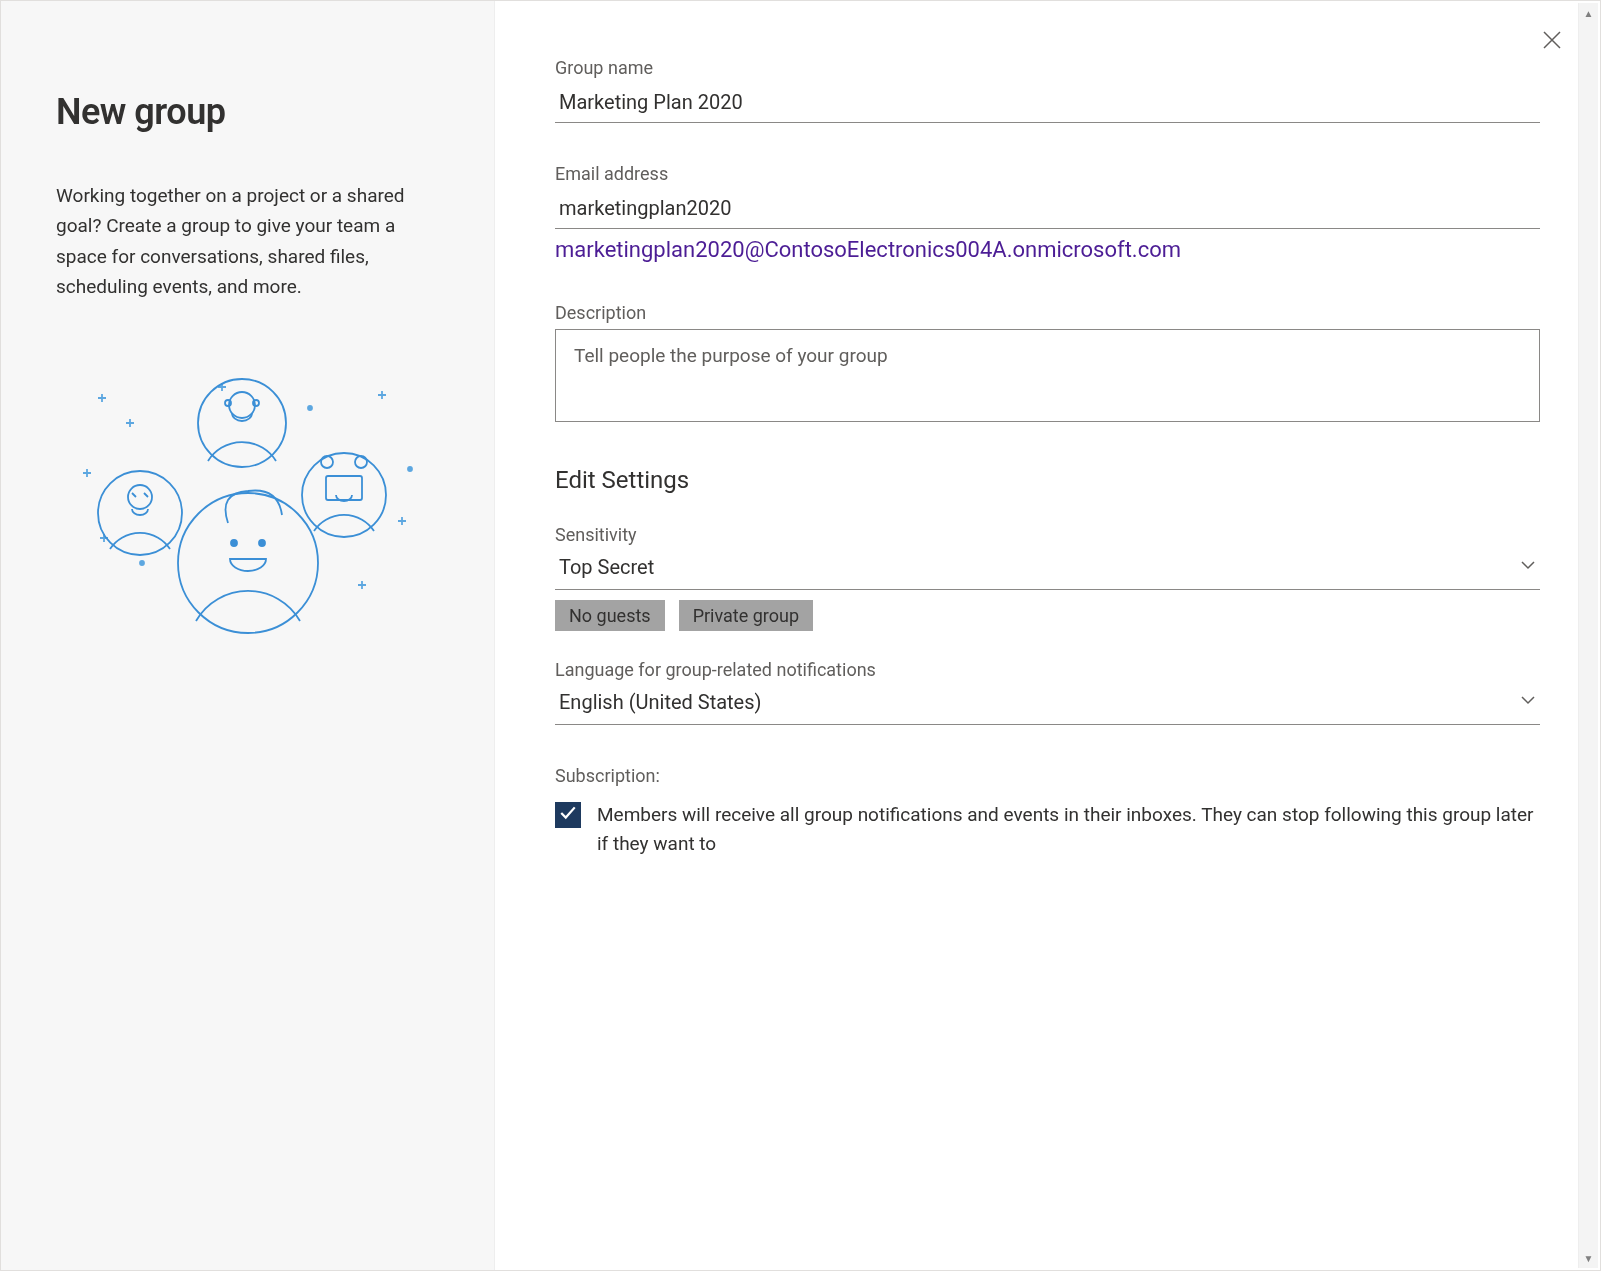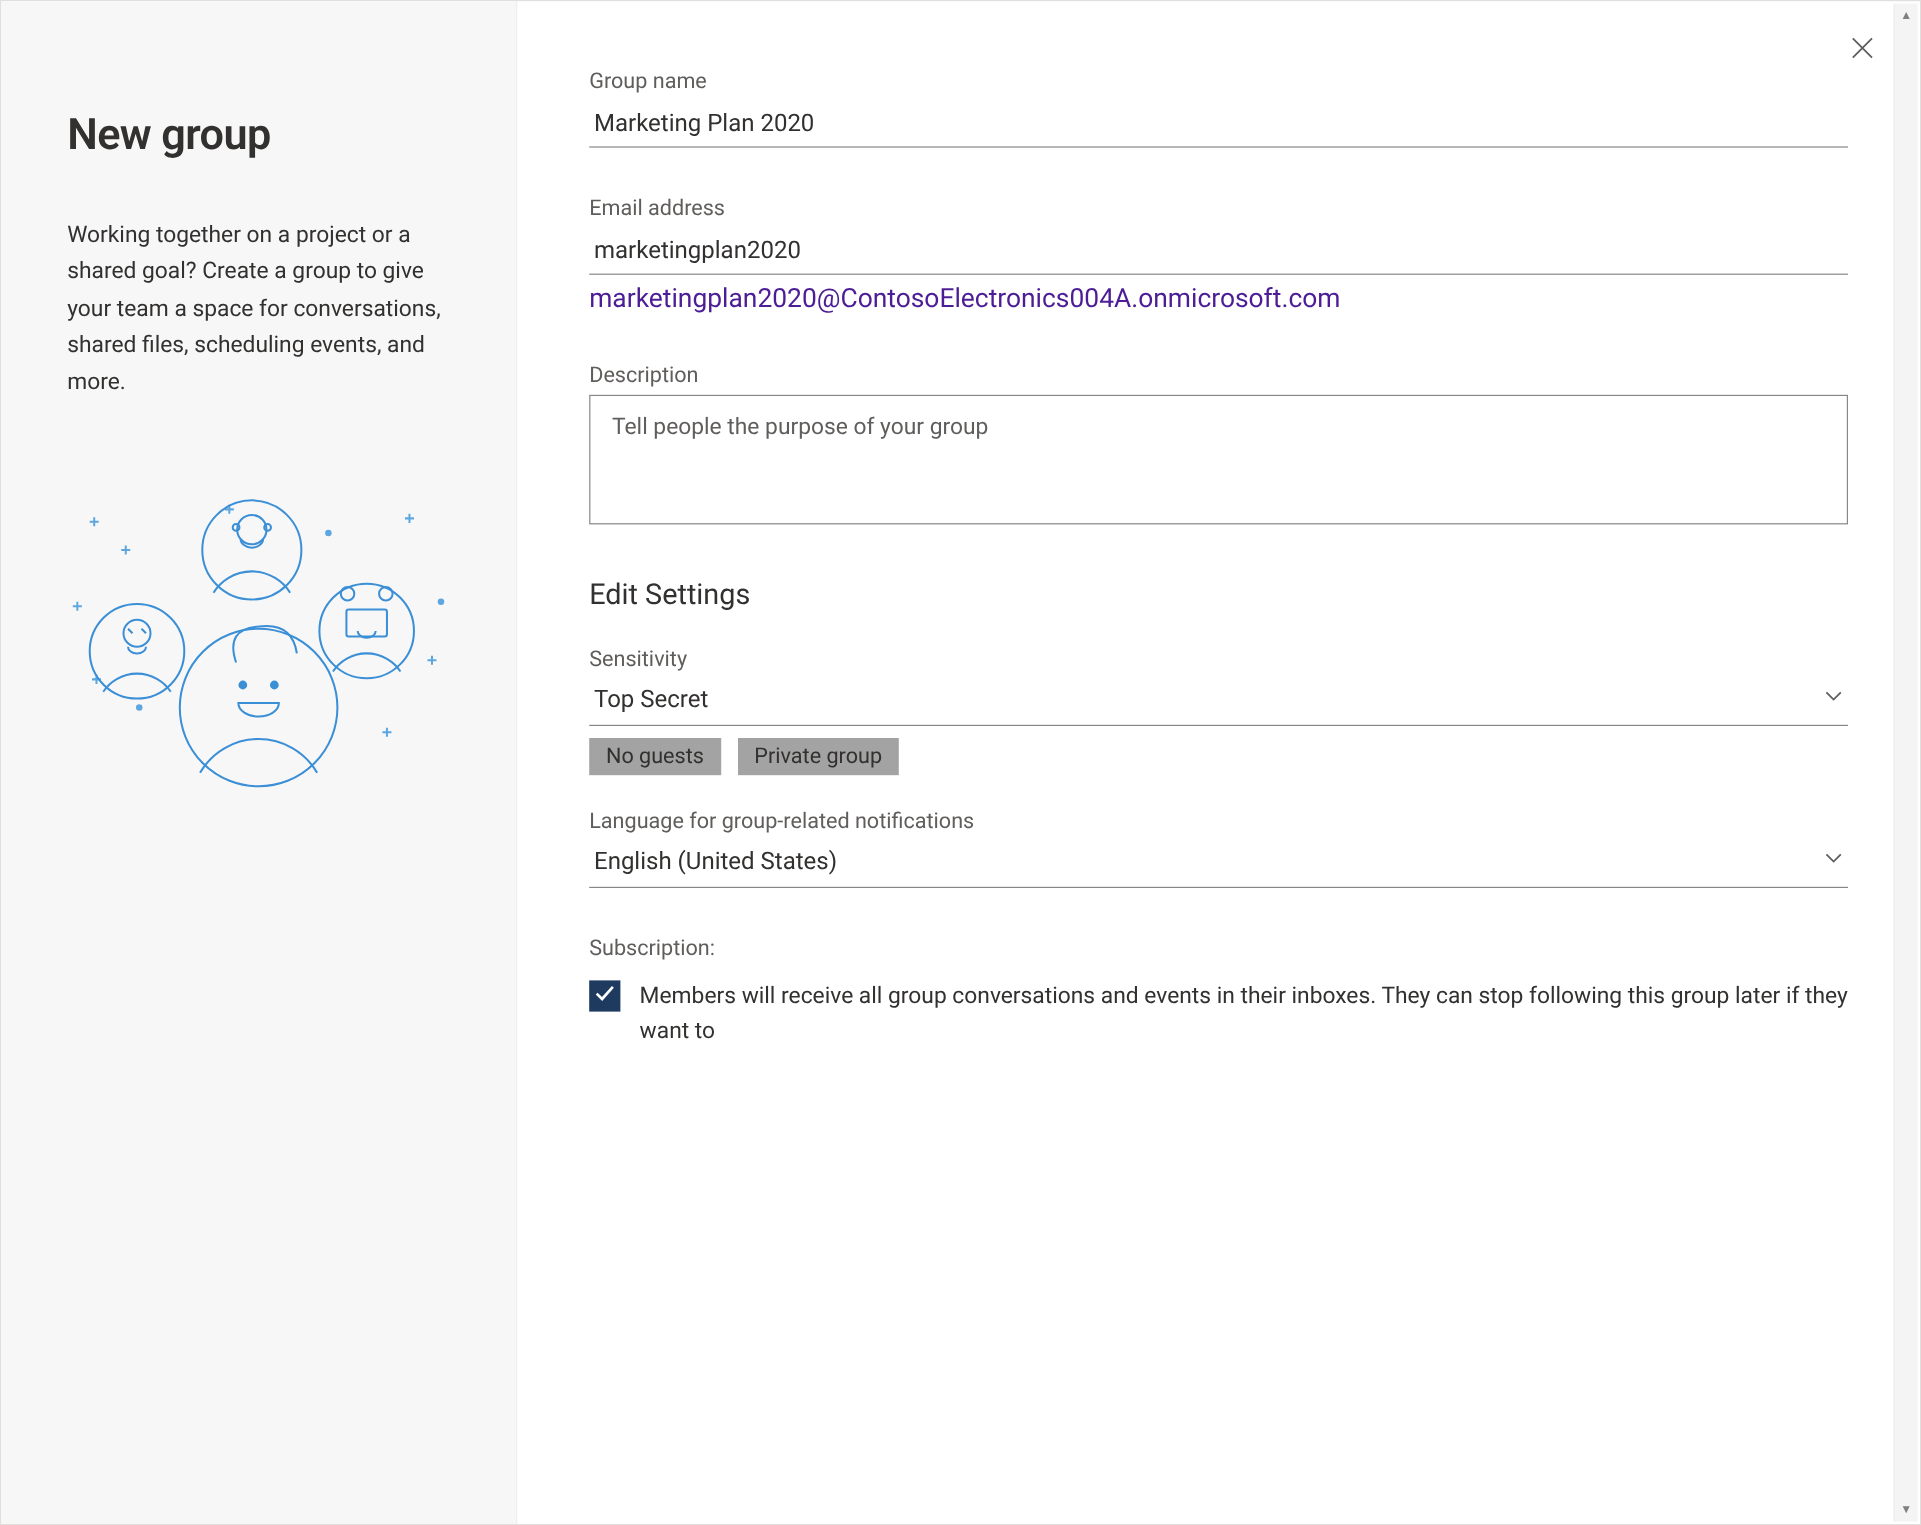--- a/index.html
+++ b/index.html
@@ -18,7 +18,7 @@
       height: 100%;
     }
     .left {
-      width: 430px;
+      width: 494px;
       background: #f7f7f7;
       padding: 90px 55px 40px 55px;
       border-right: 1px solid #eee;

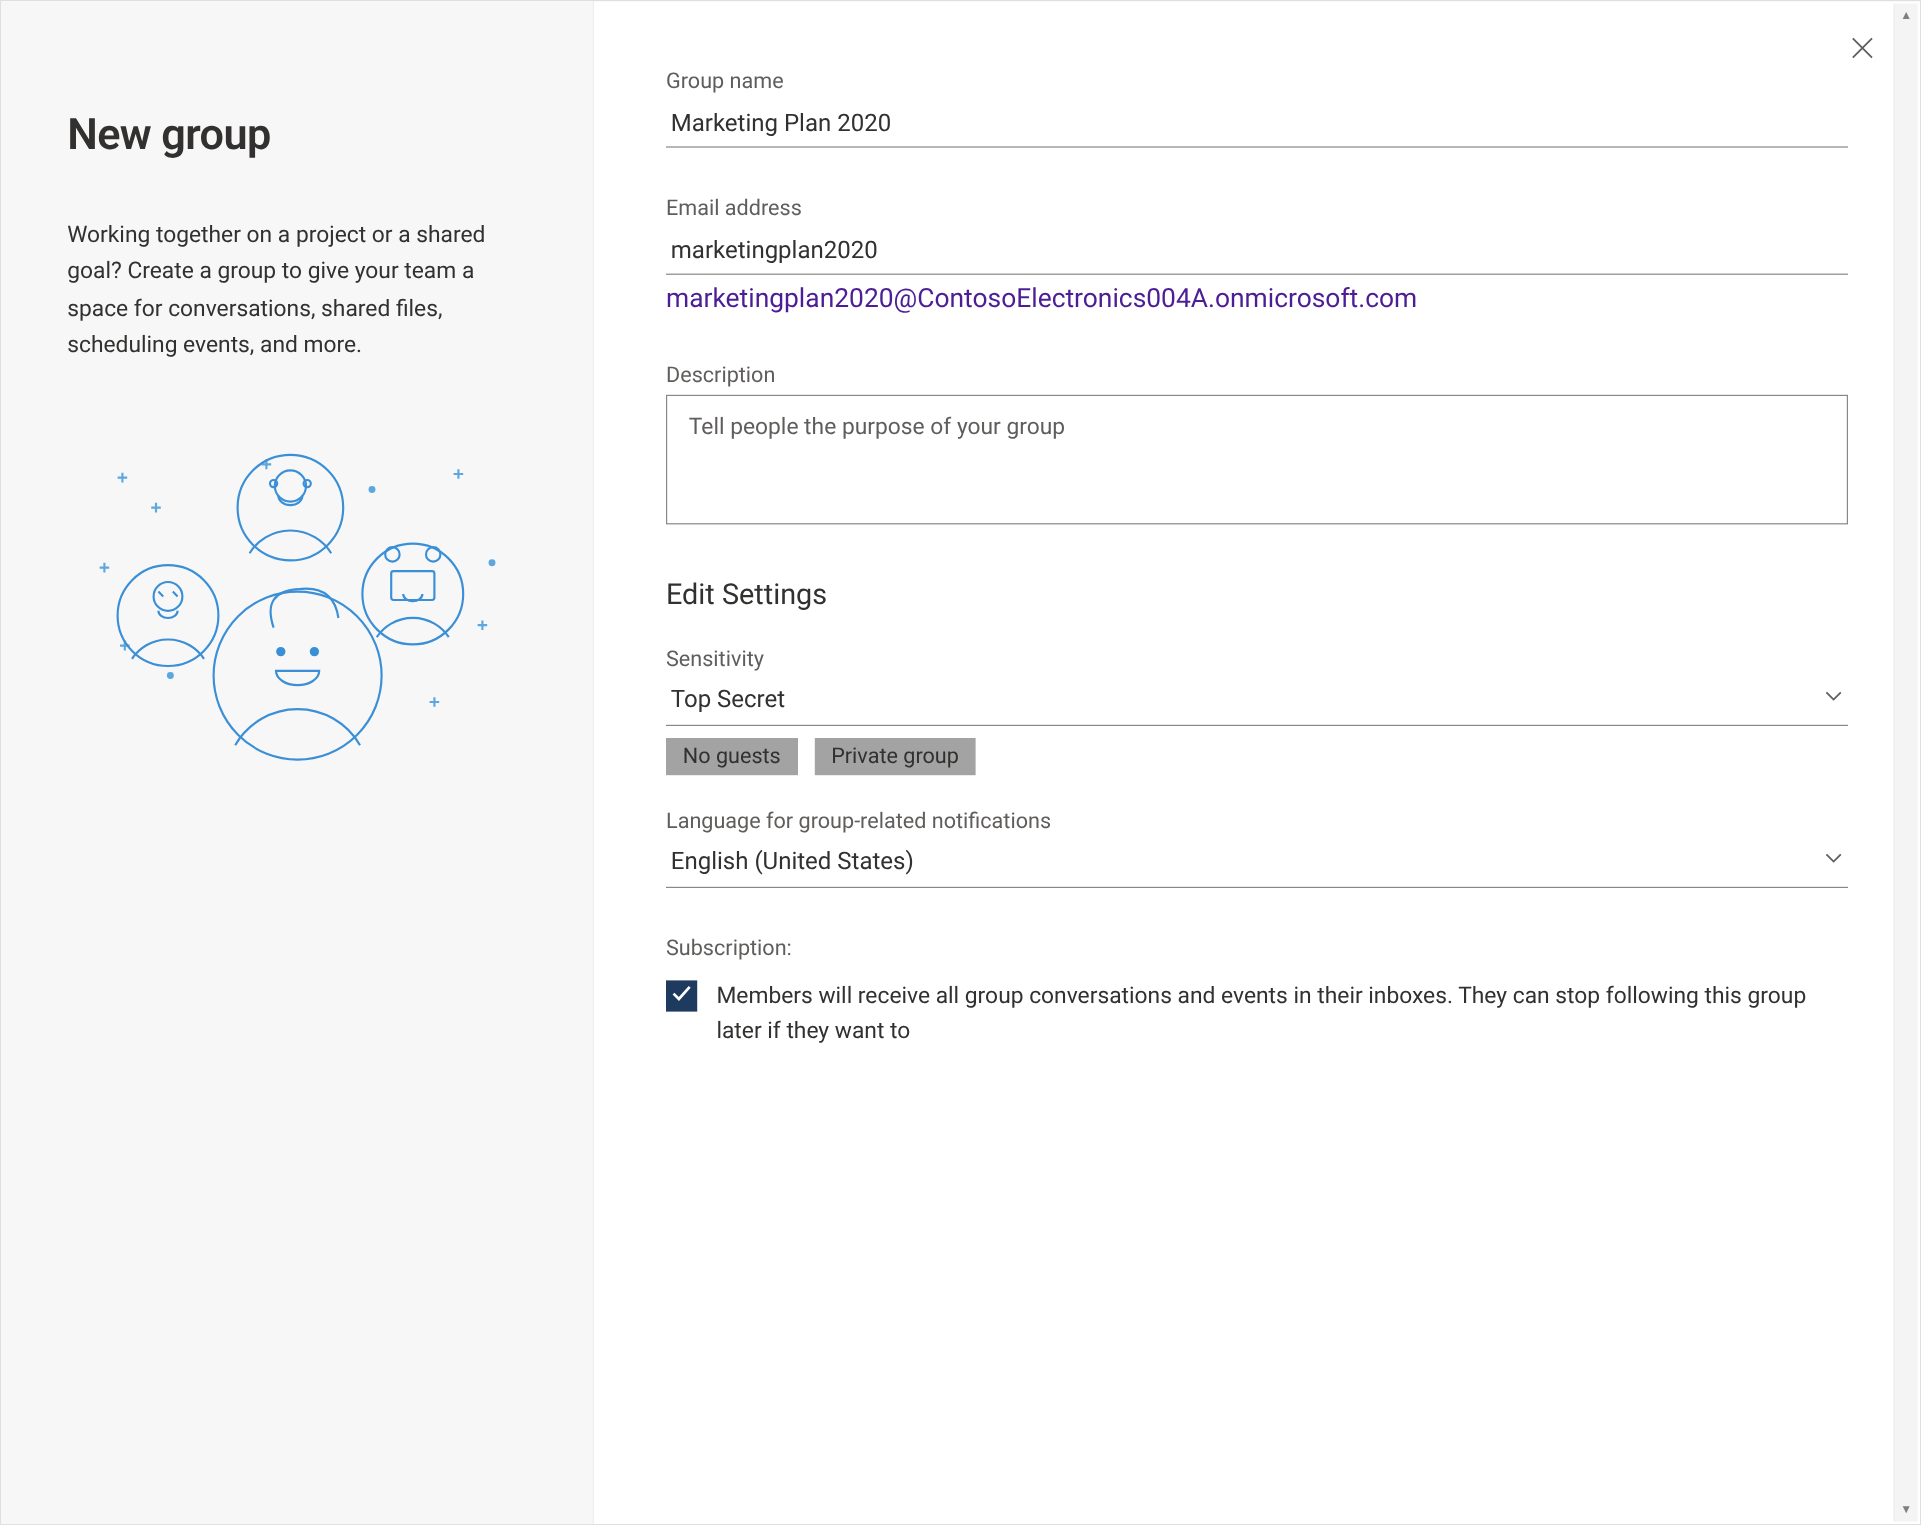--- a/index.html
+++ b/index.html
@@ -99,7 +99,7 @@
       outline: none;
       font-family: inherit;
       color: #323130;
-      height: 108px;
+      height: 93px;
       resize: none;
     }
     .textarea-input::placeholder { color: #605e5c; }

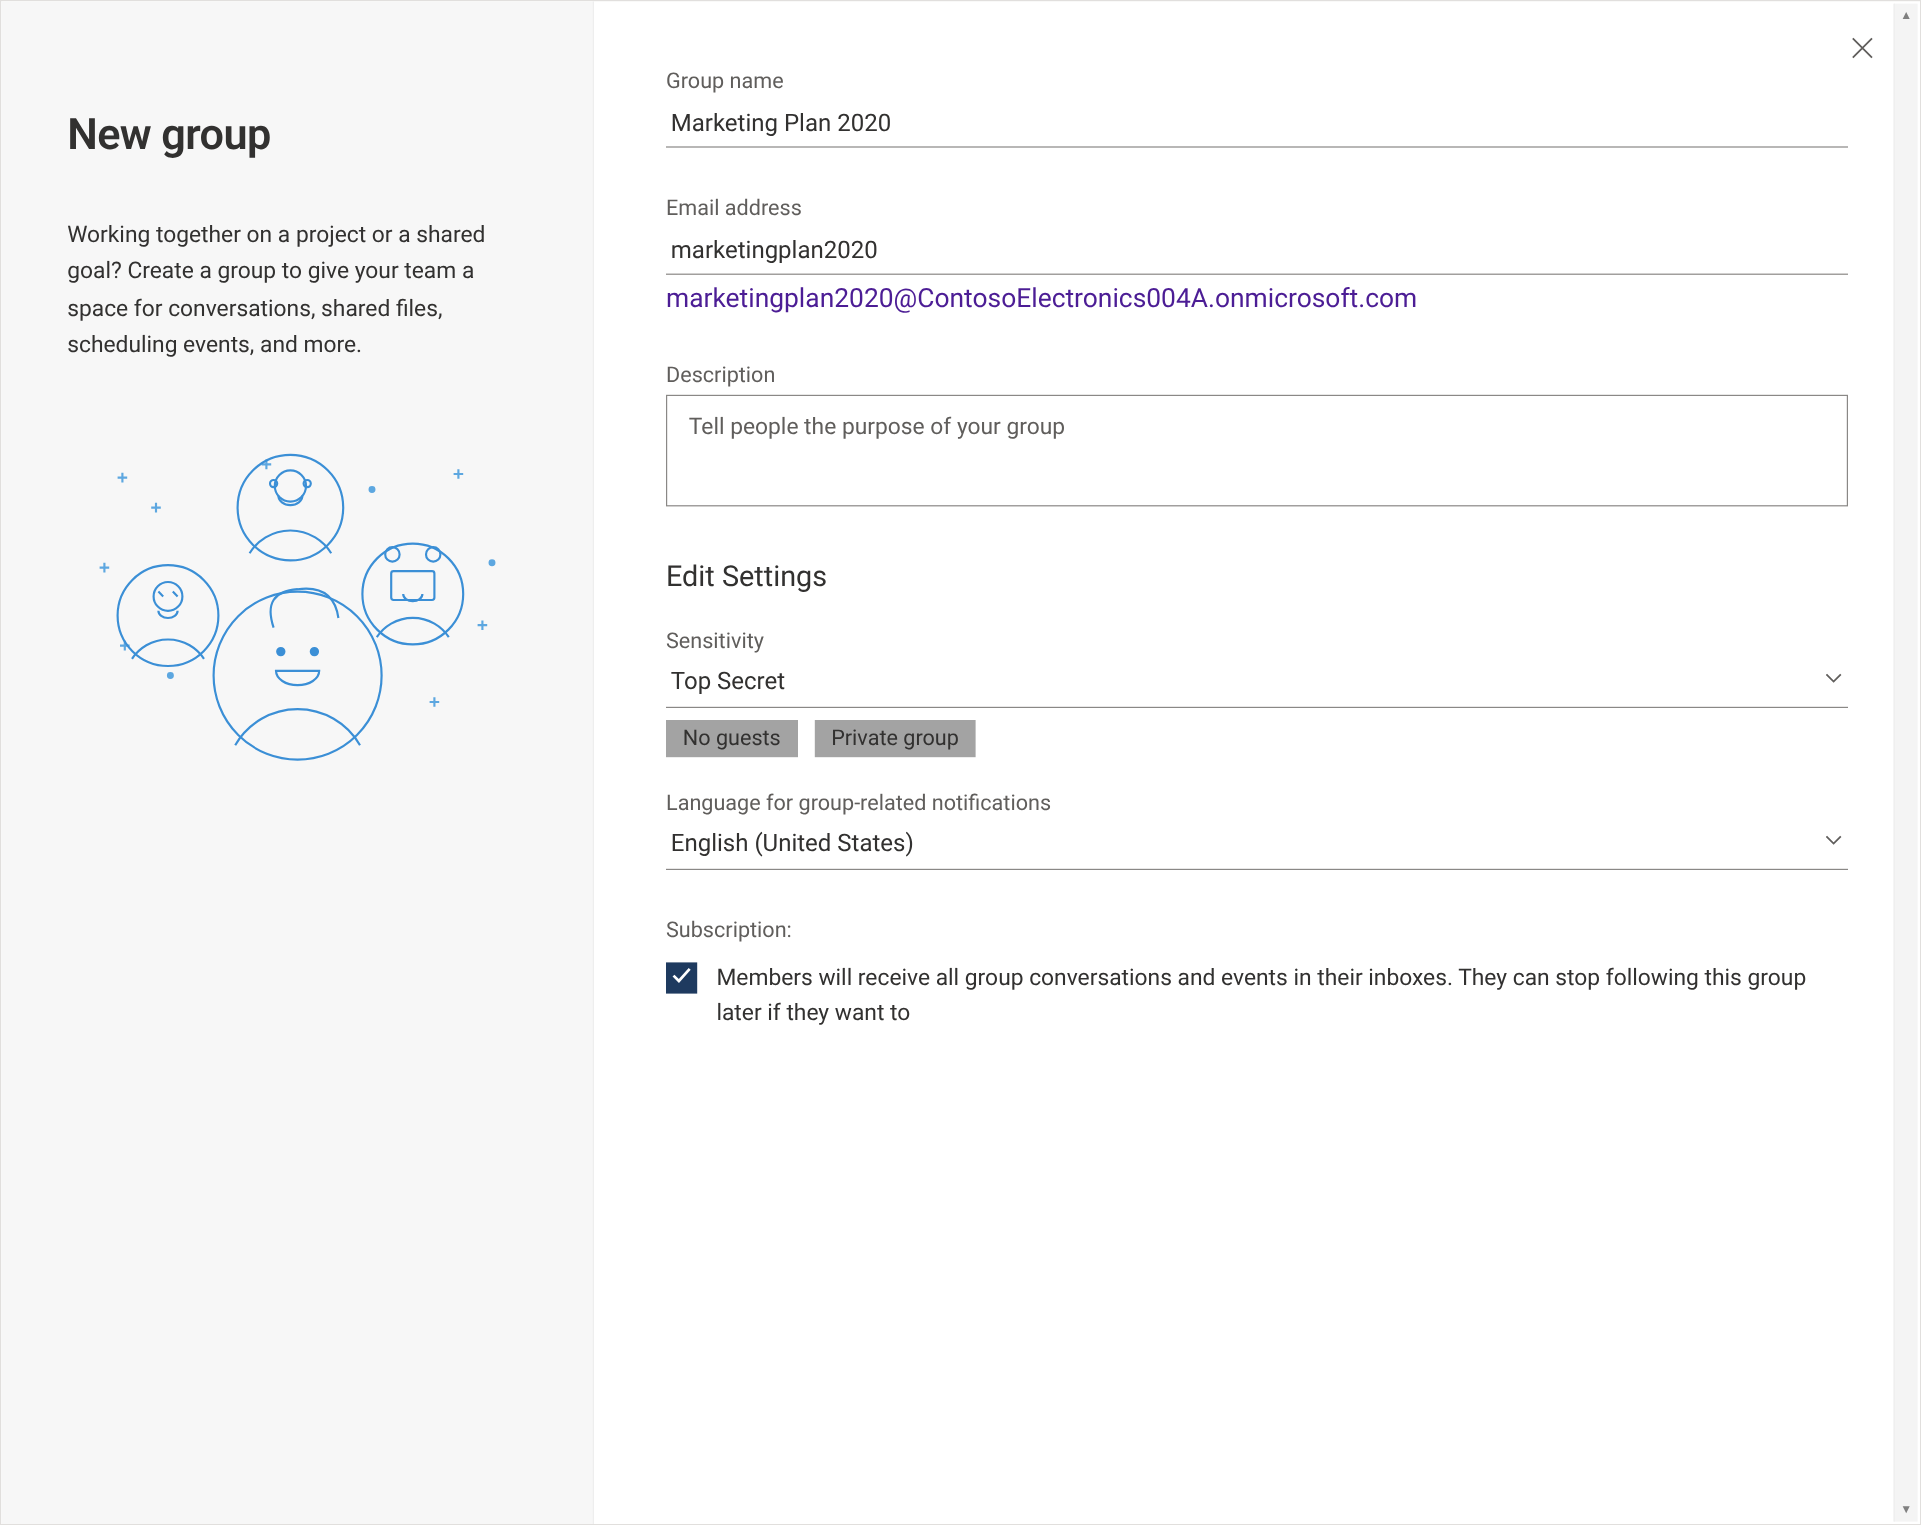--- a/index.html
+++ b/index.html
@@ -332,7 +332,7 @@
                 </svg>
             </span>
           </div>
-          <div class="checkbox-text">Members will receive all group conversations and events in their inboxes. They can stop following this group later if they want to</div>
+          <div class="checkbox-text">Members will receive all group notifications and events in their inboxes. They can stop following this group later if they want to</div>
         </div>
       </div>
     </div>

